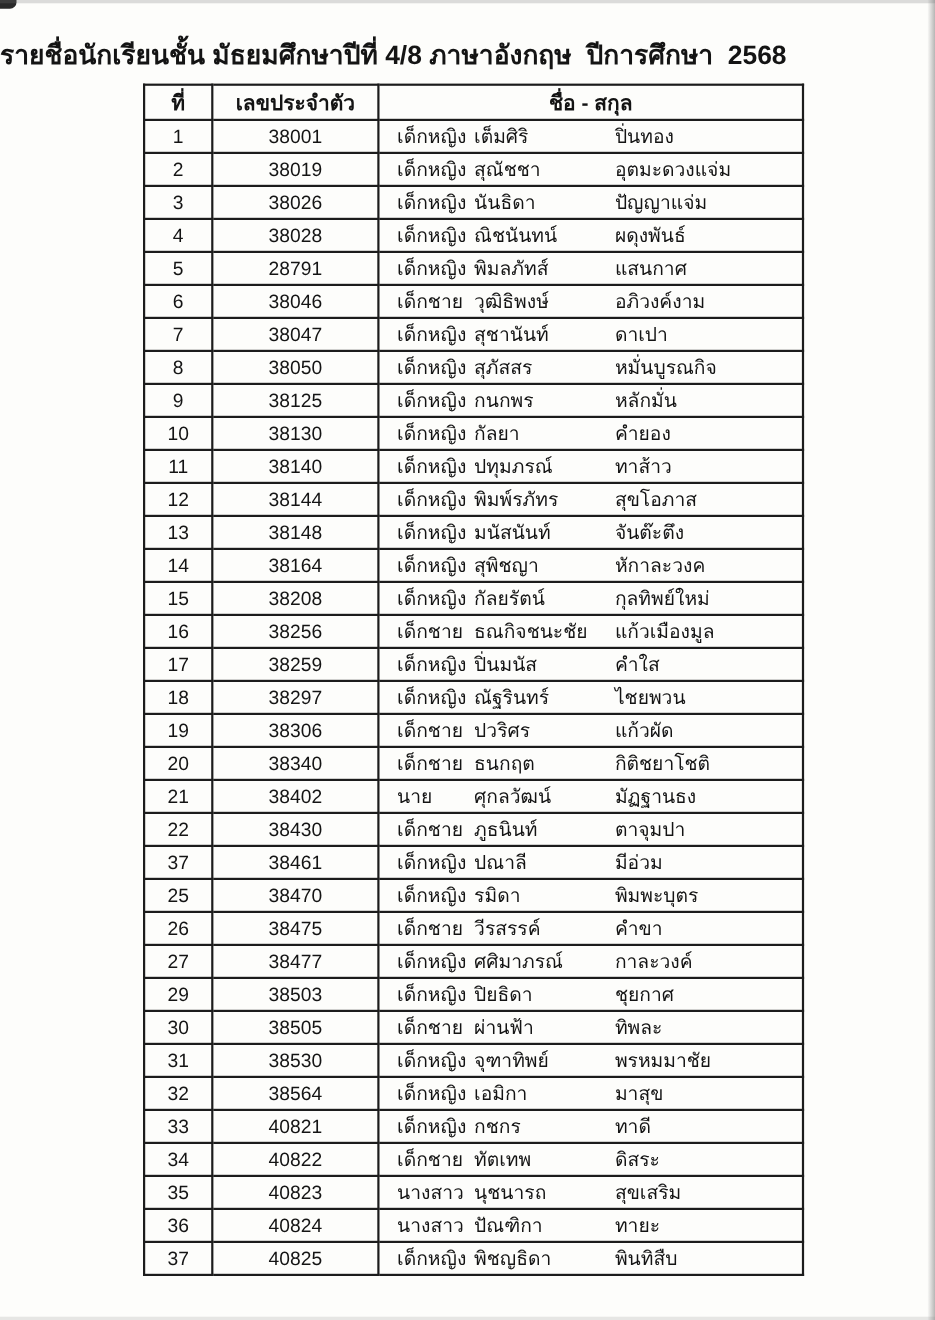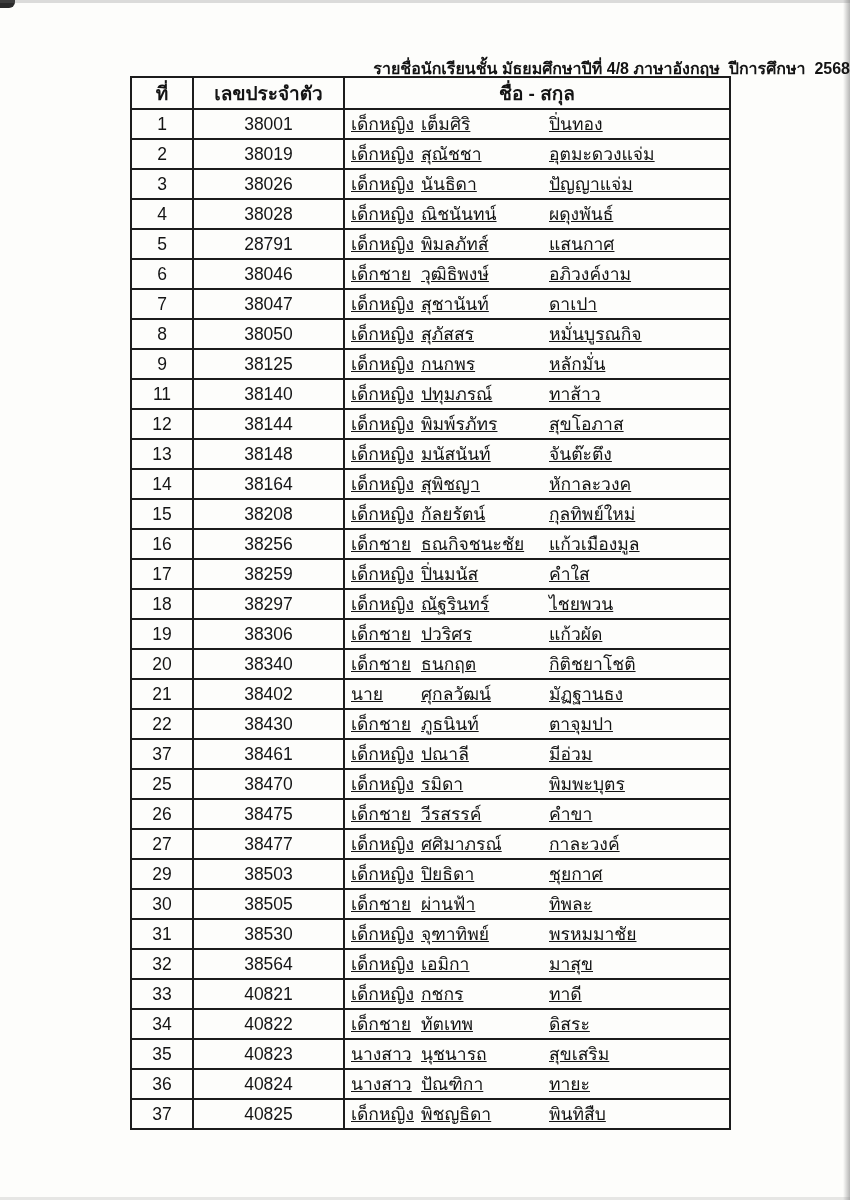--- a/index.html
+++ b/index.html
@@ -34,12 +34,11 @@
   .doc-title {
     position: absolute;
     top: 36px; left: 0; width: 100%;
-    text-align: right;
-    font-size: 16px;
+    text-align: left;
+    font-size: 24px;
     line-height: 30px;
     font-weight: bold;
     white-space: pre;
-    margin-top: 18px;
   }
   table.roster {
     position: absolute;

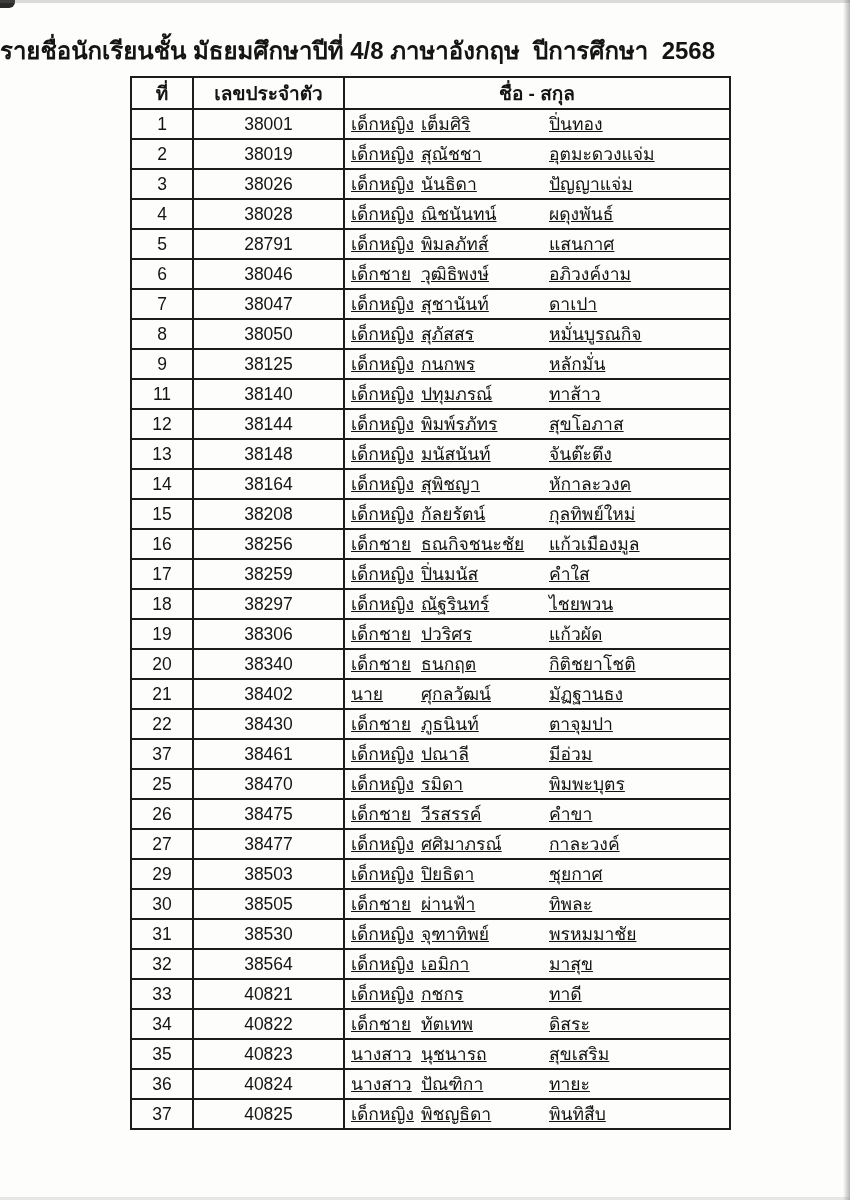--- a/index.html
+++ b/index.html
@@ -71,8 +71,7 @@
   .cell-name .name-inner {
     display: flex;
     align-items: baseline;
-    padding-left: 6px;
-    text-decoration: underline;
+    padding-left: 16px;
   }
   .cell-name .prefix { width: 70px; flex: 0 0 70px; }
   .cell-name .fname  { width: 128px; flex: 0 0 128px; }

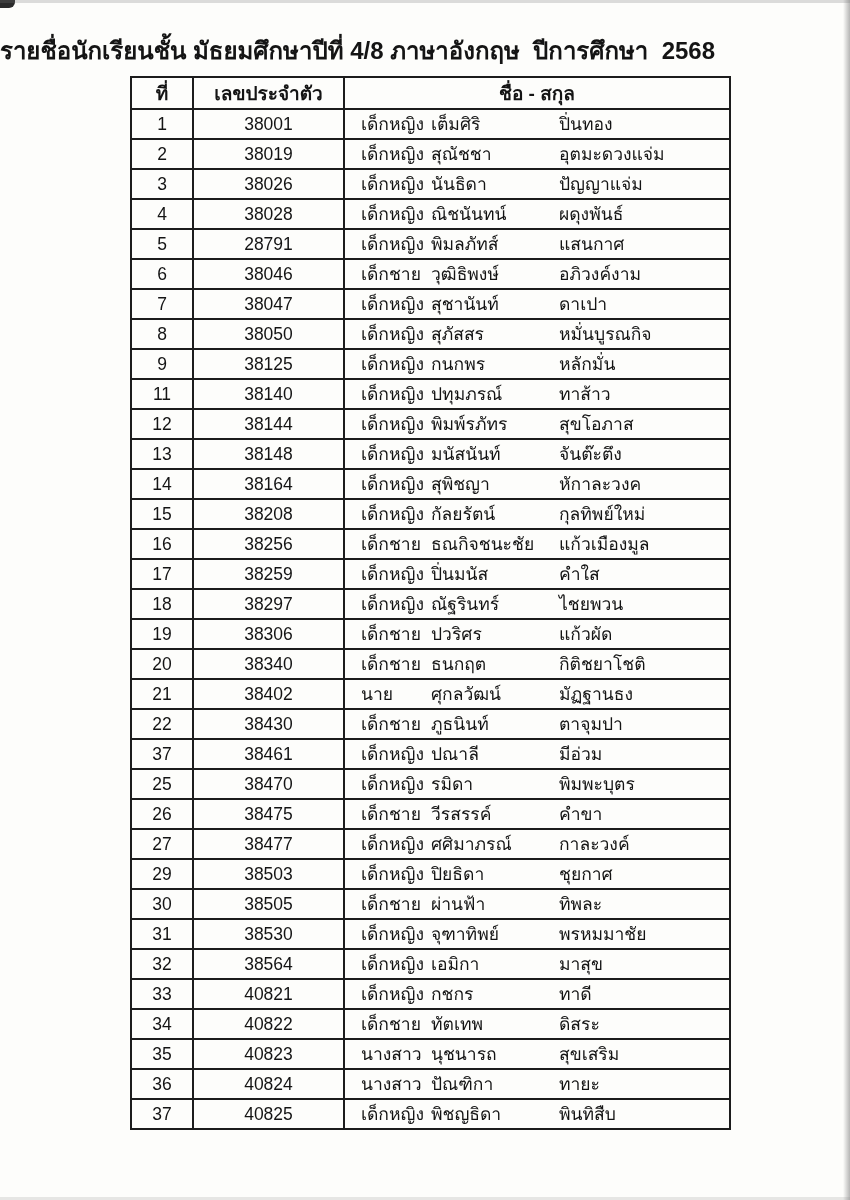--- a/index.html
+++ b/index.html
@@ -203,6 +203,17 @@
       </td>
     </tr>
         <tr>
+      <td class="cell-no">10</td>
+      <td class="cell-id">38130</td>
+      <td class="cell-name">
+        <span class="name-inner">
+          <span class="prefix">เด็กหญิง</span>
+          <span class="fname">กัลยา</span>
+          <span class="lname">คำยอง</span>
+        </span>
+      </td>
+    </tr>
+        <tr>
       <td class="cell-no">11</td>
       <td class="cell-id">38140</td>
       <td class="cell-name">

